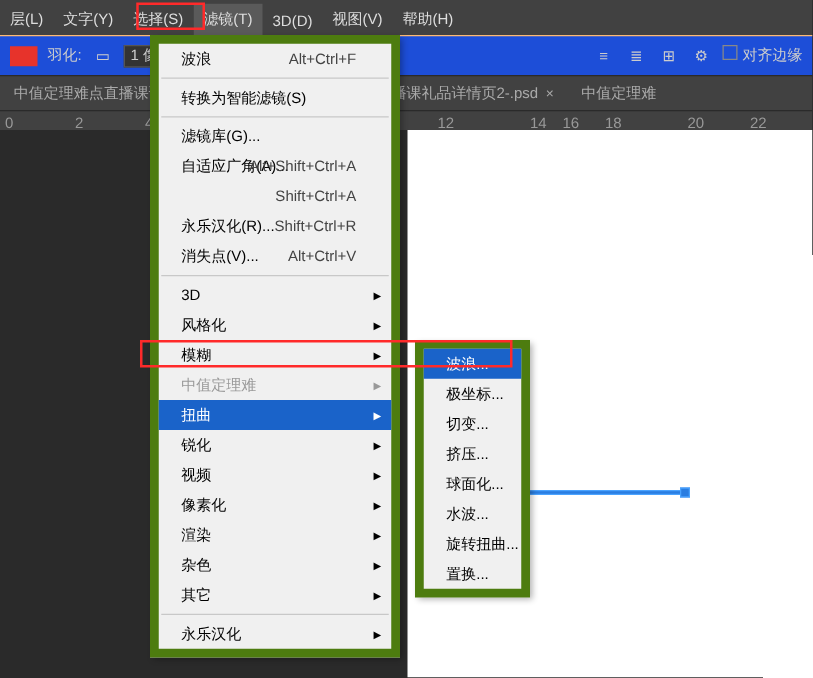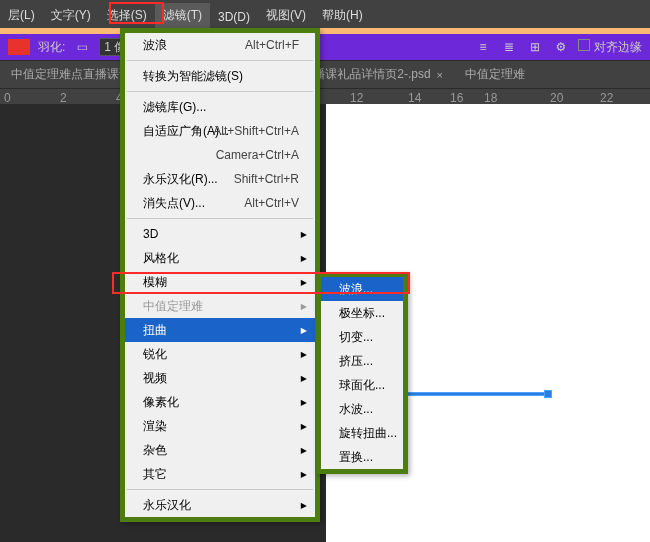--- a/index.html
+++ b/index.html
@@ -8,7 +8,7 @@
 .menubar .mi{padding:4px 8px;cursor:default}
 .menubar .mi.hl{background:#5a5a5a}
 .menubar .red-box{position:absolute;left:109px;top:2px;width:55px;height:22px;border:2px solid #ff2a2a;pointer-events:none}
-.toolbar{height:32px;background:#6d28d9;display:flex;align-items:center;gap:8px;padding:0 8px;color:#ccc;border-top:6px solid #fdba74}
+.toolbar{height:32px;background:#1d4ed8;display:flex;align-items:center;gap:8px;padding:0 8px;color:#ccc;border-top:1px solid #fdba74}
 .swatch{width:22px;height:16px;background:#e7332b}
 .tlabel{color:#ccc}
 .tinput{width:50px;height:18px;background:#333;border:1px solid #555;color:#ccc;padding:0 4px}

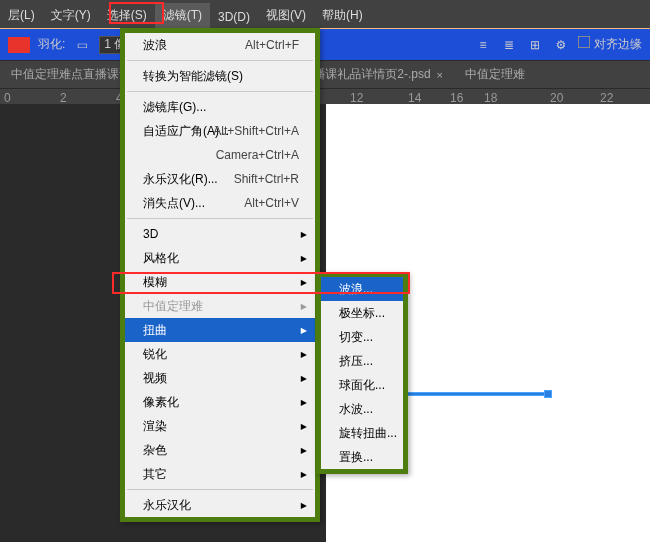--- a/index.html
+++ b/index.html
@@ -22,7 +22,7 @@
 .canvas{position:absolute;left:326px;top:104px;width:324px;height:438px;background:#fff}
 .sel-line{position:absolute;left:60px;top:288px;width:162px;height:4px;background:#2a7de1;border:1px solid #4aa3ff}
 .sel-handle{position:absolute;width:8px;height:8px;background:#2a7de1;border:1px solid #4aa3ff}
-.menu{position:absolute;background:#f0f0f0;border:5px solid #4d7c0f;box-shadow:2px 2px 5px rgba(0,0,0,.3);color:#000}
+.menu{position:absolute;background:#f0f0f0;border:7px solid #4d7c0f;box-shadow:2px 2px 5px rgba(0,0,0,.3);color:#000}
 .menu .row{display:flex;align-items:center;height:24px;padding:0 20px 0 18px;position:relative;white-space:nowrap}
 .menu .row.dis{color:#999}
 .menu .row .sc{position:absolute;right:16px;color:#444}

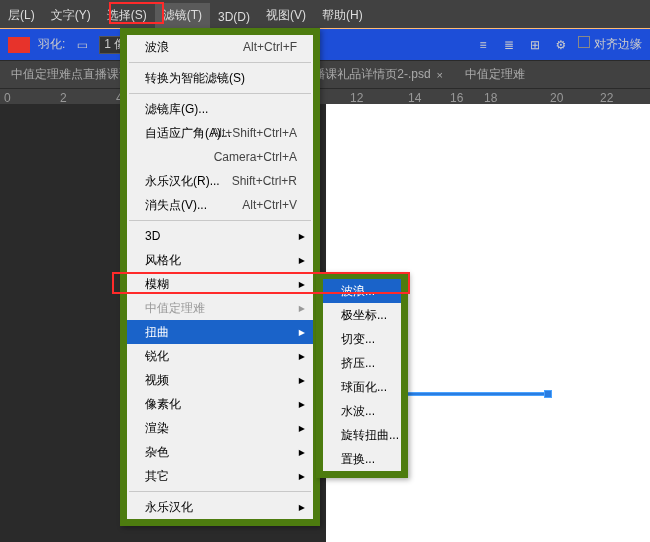--- a/index.html
+++ b/index.html
@@ -25,7 +25,7 @@
 .menu{position:absolute;background:#f0f0f0;border:7px solid #4d7c0f;box-shadow:2px 2px 5px rgba(0,0,0,.3);color:#000}
 .menu .row{display:flex;align-items:center;height:24px;padding:0 20px 0 18px;position:relative;white-space:nowrap}
 .menu .row.dis{color:#999}
-.menu .row .sc{position:absolute;right:16px;color:#444}
+.menu .row .sc{position:absolute;right:28px;color:#444}
 .menu .row .ar{position:absolute;right:8px}
 .menu .sep{height:1px;background:#c8c8c8;margin:3px 2px}
 .menu .row.hl{background:#1a63c9;color:#fff}

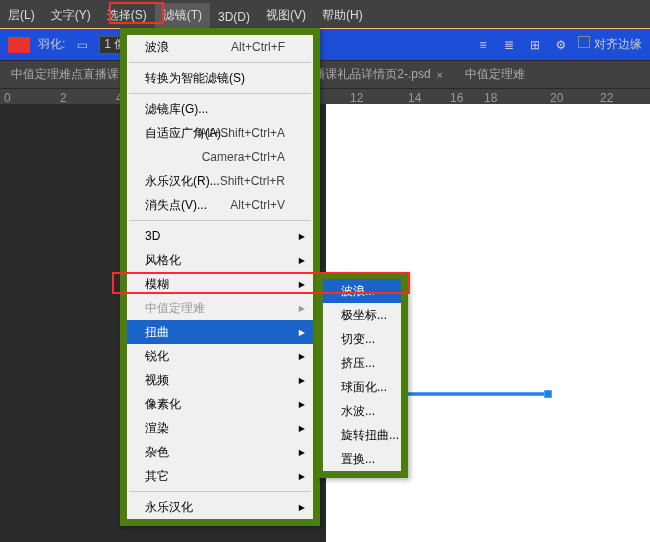--- a/index.html
+++ b/index.html
@@ -83,7 +83,7 @@
   <span class="tick" style="left:60px">2</span>
   <span class="tick" style="left:116px">4</span>
   <span class="tick" style="left:350px">12</span>
-  <span class="tick" style="left:408px">14</span>
+  <span class="tick" style="left:424px">14</span>
   <span class="tick" style="left:450px">16</span>
   <span class="tick" style="left:484px">18</span>
   <span class="tick" style="left:550px">20</span>

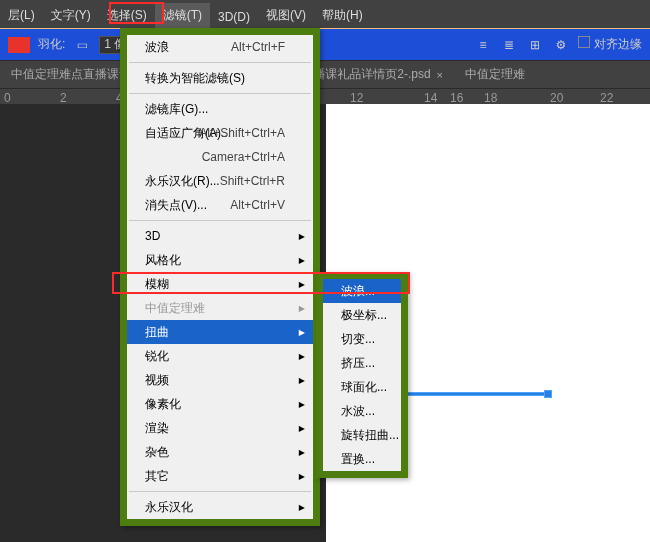--- a/index.html
+++ b/index.html
@@ -113,7 +113,7 @@
       <span class="sc">Alt+Shift+Ctrl+A</span>
     </div>
     <div class="row">
-      <span class="sc">Camera+Ctrl+A</span>
+      <span class="sc">Shift+Ctrl+A</span>
     </div>
     <div class="row">
       <span>永乐汉化(R)...</span>

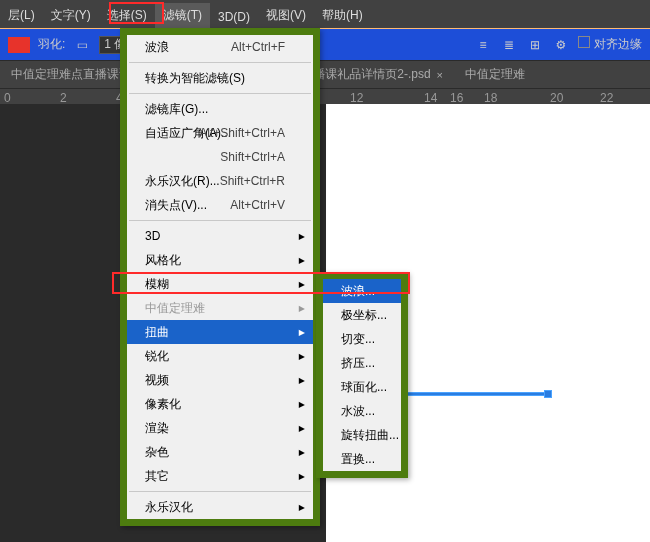--- a/index.html
+++ b/index.html
@@ -30,7 +30,7 @@
 .menu .sep{height:1px;background:#c8c8c8;margin:3px 2px}
 .menu .row.hl{background:#1a63c9;color:#fff}
 .menu1{left:120px;top:28px;width:200px}
-.menu2{left:316px;top:272px;width:92px}
+.menu2{left:332px;top:272px;width:92px}
 .red-box2{position:absolute;left:112px;top:272px;width:298px;height:22px;border:2px solid #ff2a2a;pointer-events:none}
 </style>
 </head>

